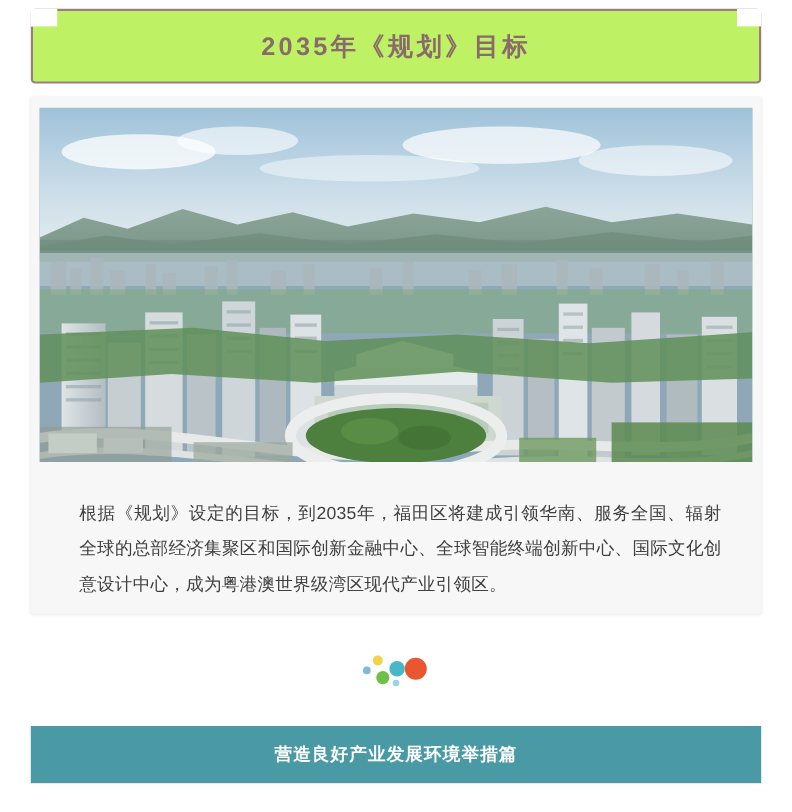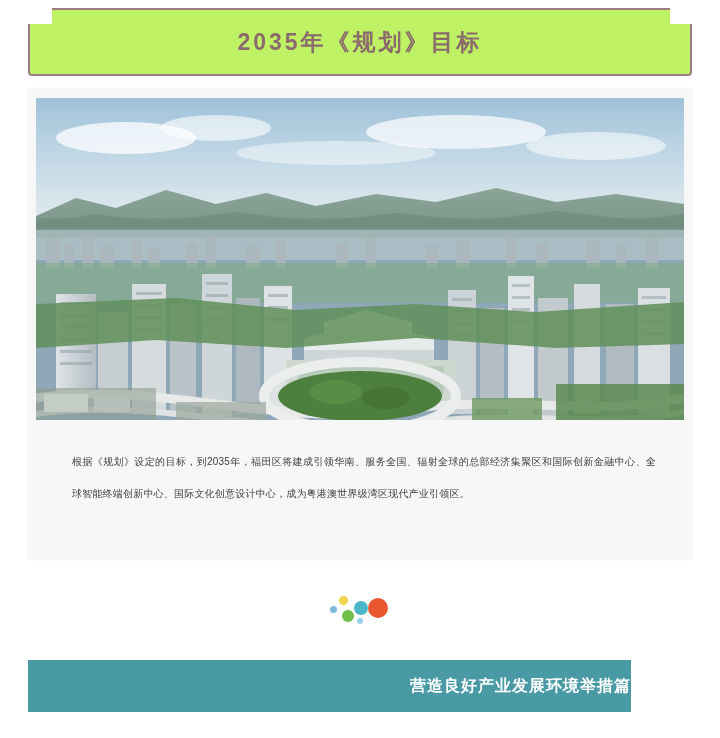--- a/index.html
+++ b/index.html
@@ -80,7 +80,7 @@
     left: 44px;
     top: 348px;
     width: 584px;
-    font-size: 10px;
+    font-size: 16px;
     line-height: 32px;
     color: #3f3f3f;
     text-align: justify;

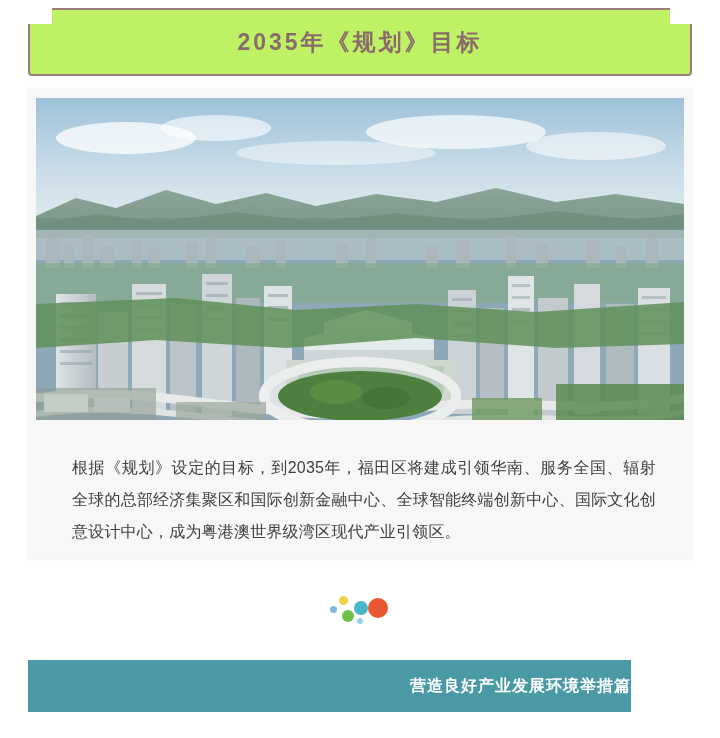--- a/index.html
+++ b/index.html
@@ -116,12 +116,12 @@
     position: absolute;
     left: 28px;
     top: 660px;
-    width: 603px;
+    width: 664px;
     height: 52px;
     background: #4a9aa5;
     display: flex;
     align-items: center;
-    justify-content: flex-end;
+    justify-content: center;
   }
   .bottom-bar-text {
     color: #ffffff;

